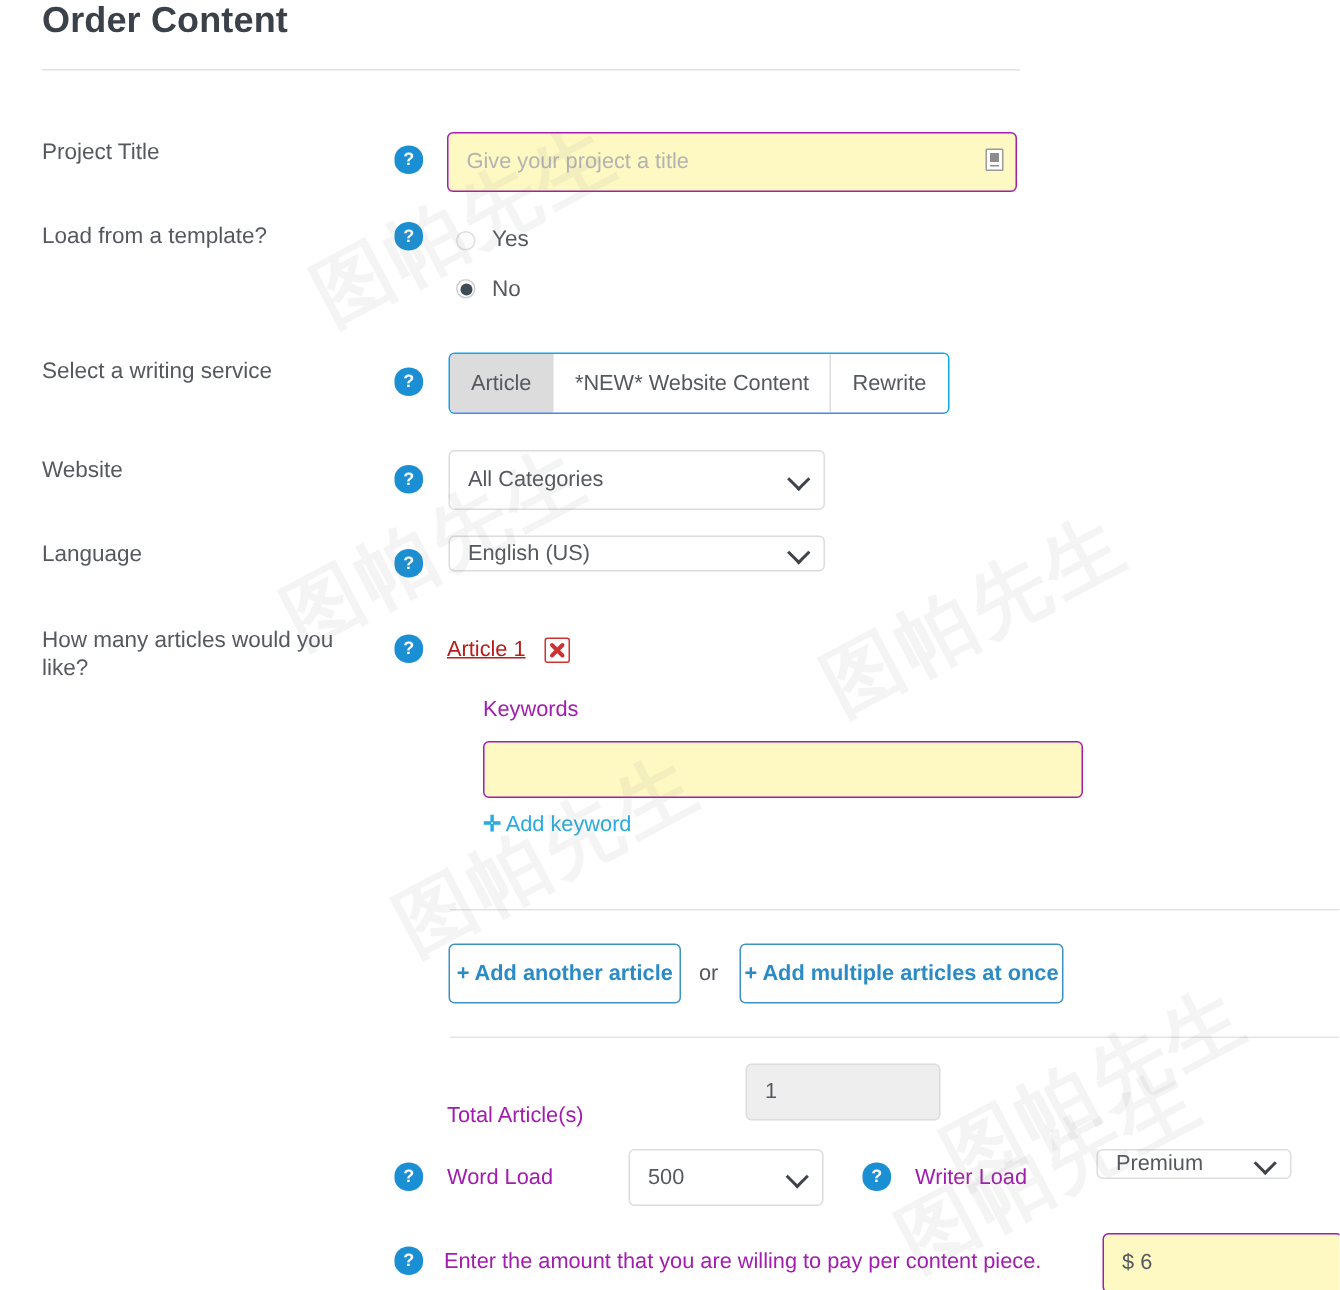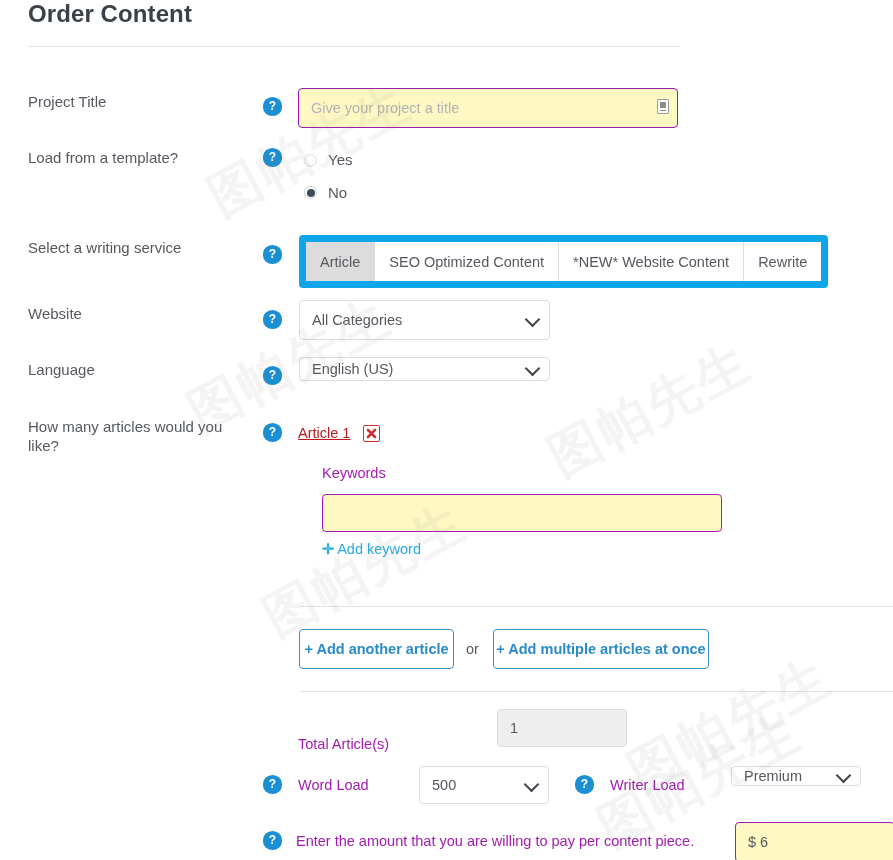--- a/index.html
+++ b/index.html
@@ -147,7 +147,7 @@
   .btn-group {
     position: absolute;
     display: flex;
-    border: 7px solid #0ea5e9;
+    border: 1px solid #0ea5e9;
     border-radius: 4px;
     overflow: hidden;
     background: #f0abfc;

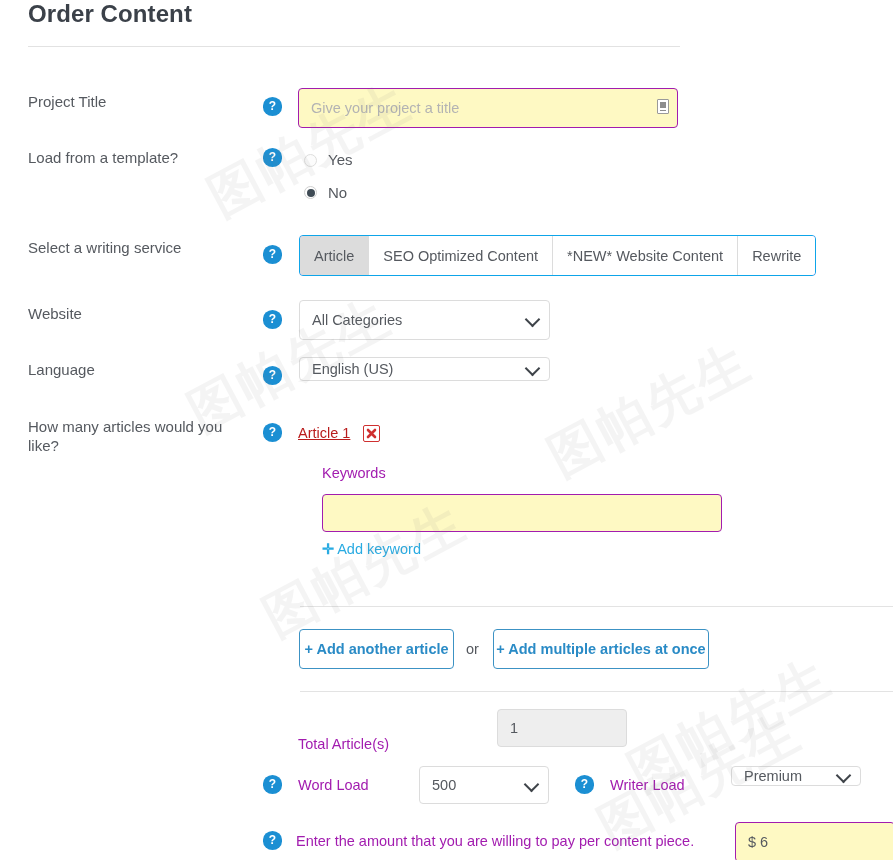--- a/index.html
+++ b/index.html
@@ -311,7 +311,6 @@
 
 <div class="btn-group" style="left:299px; top:235px;">
   <div class="tab active">Article</div>
-  <div class="tab">SEO Optimized Content</div>
   <div class="tab">*NEW* Website Content</div>
   <div class="tab">Rewrite</div>
 </div>

